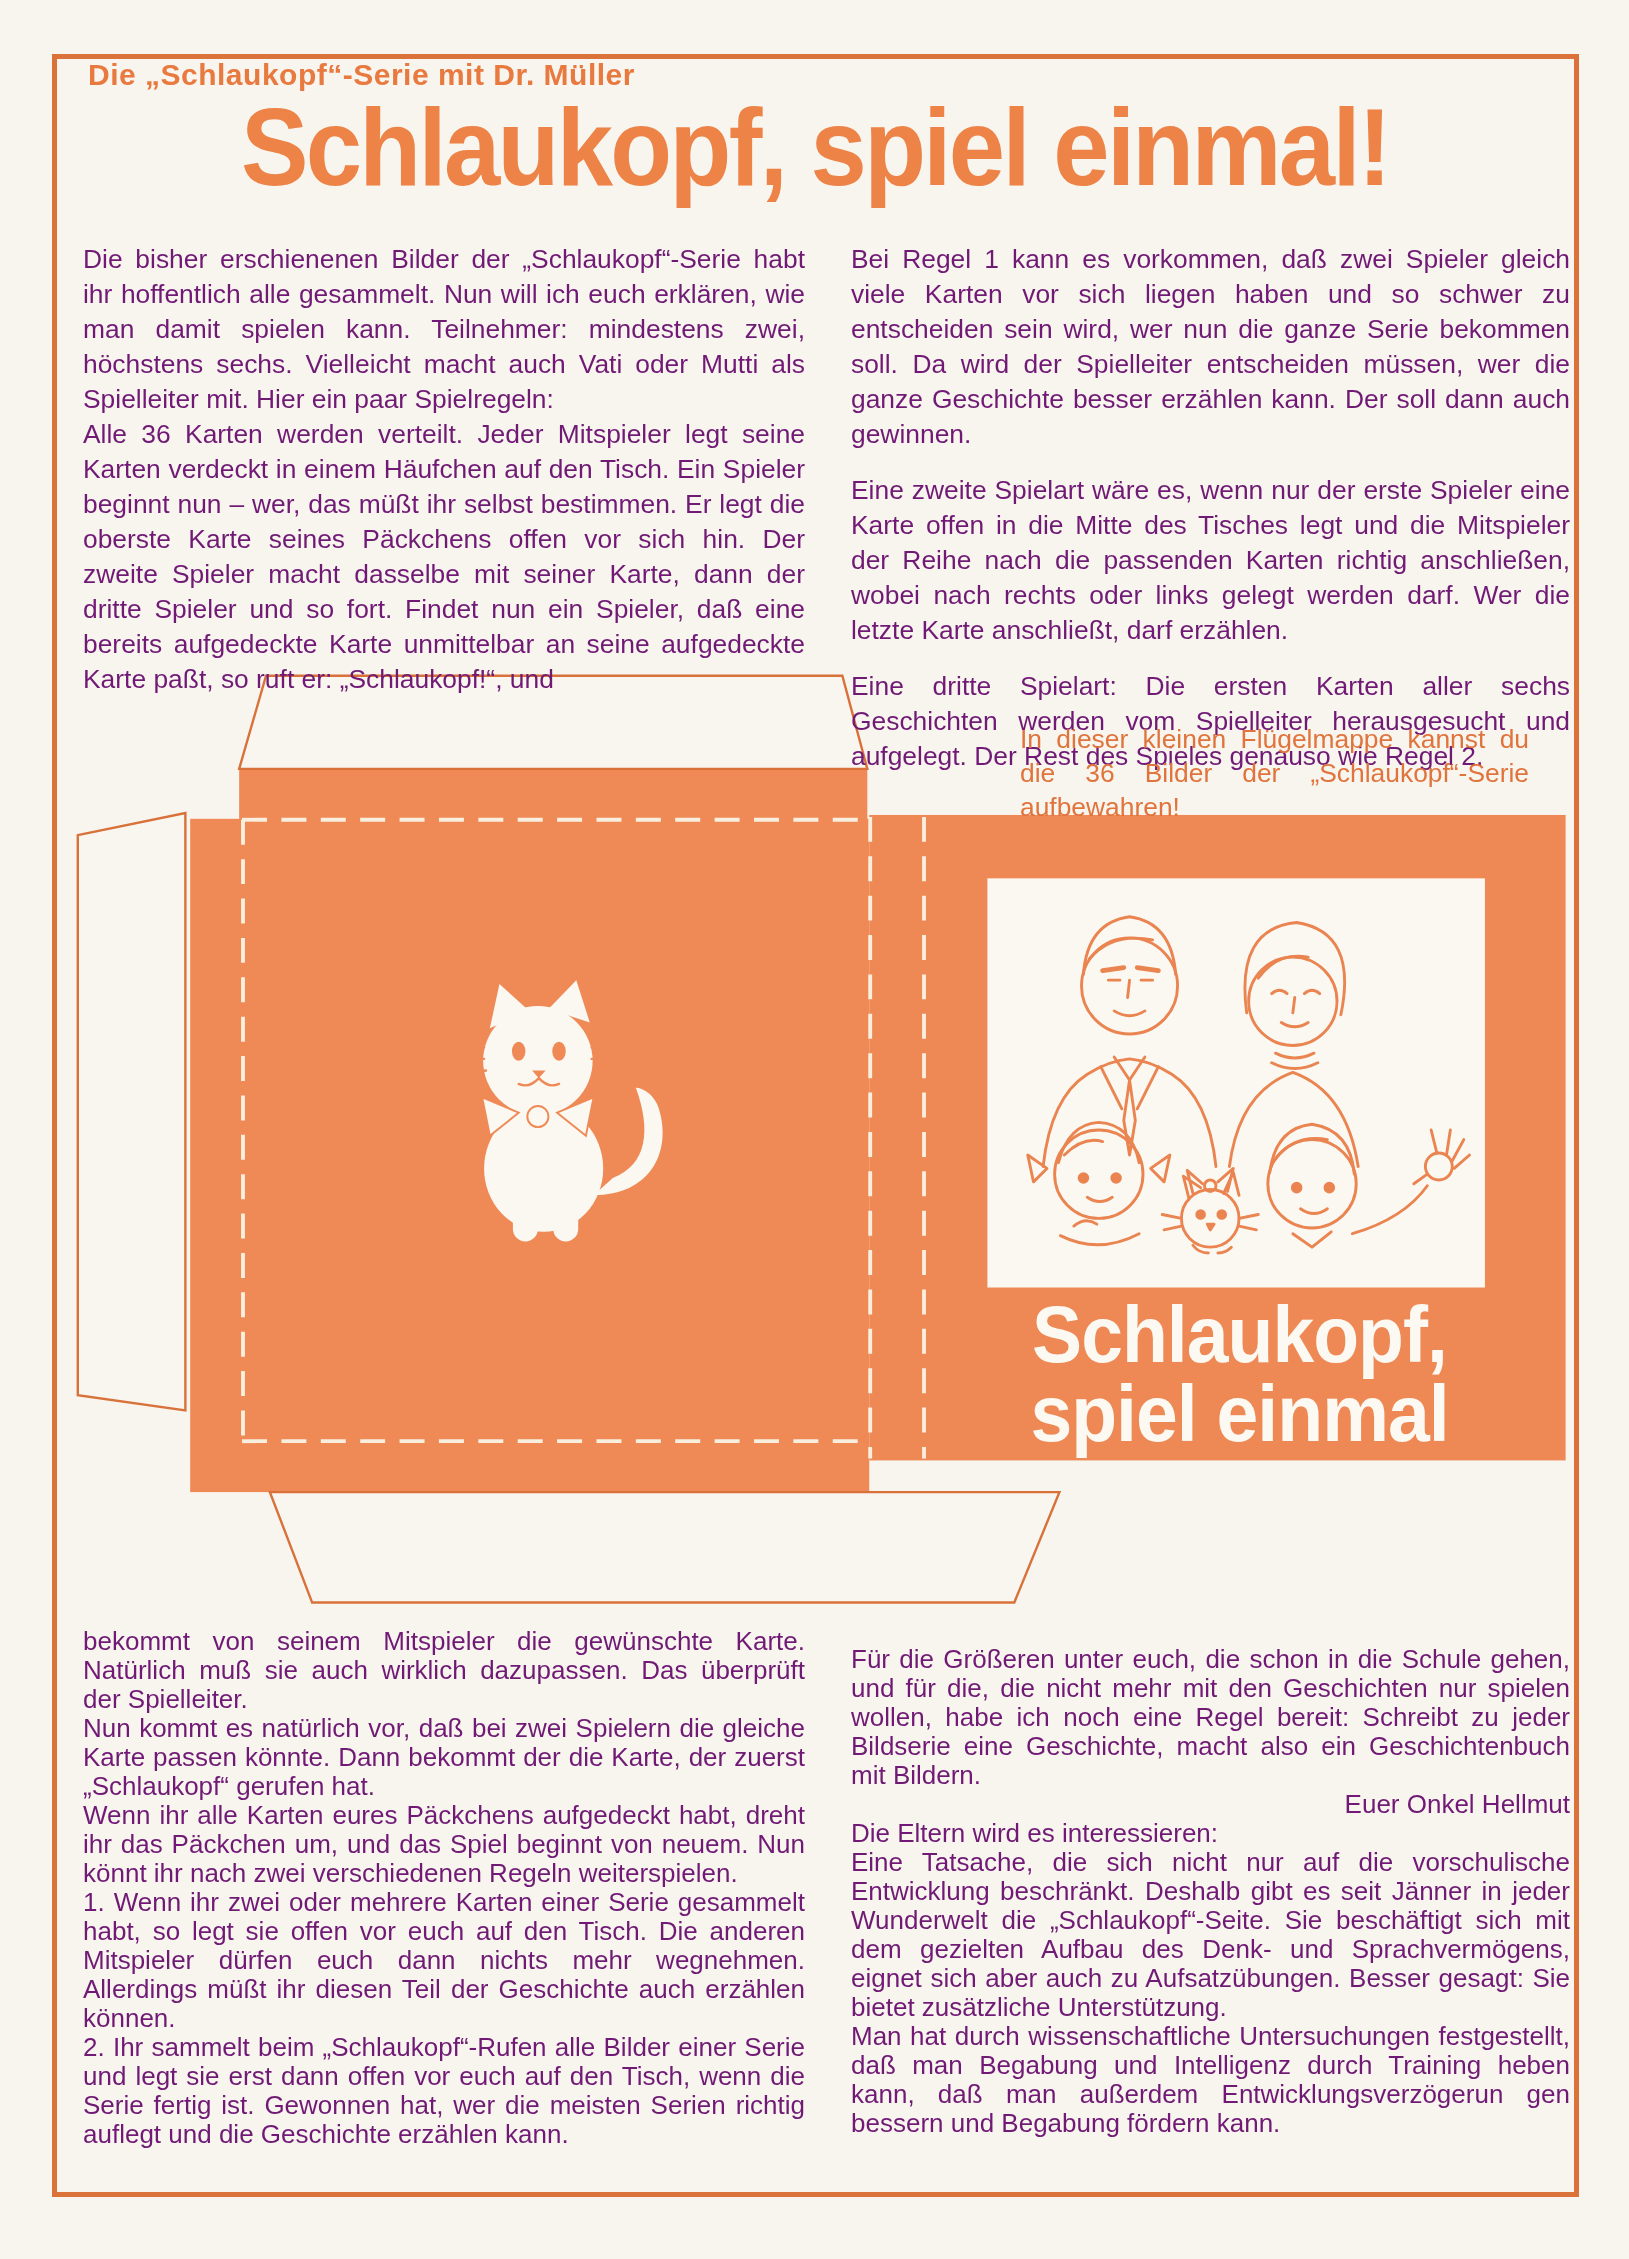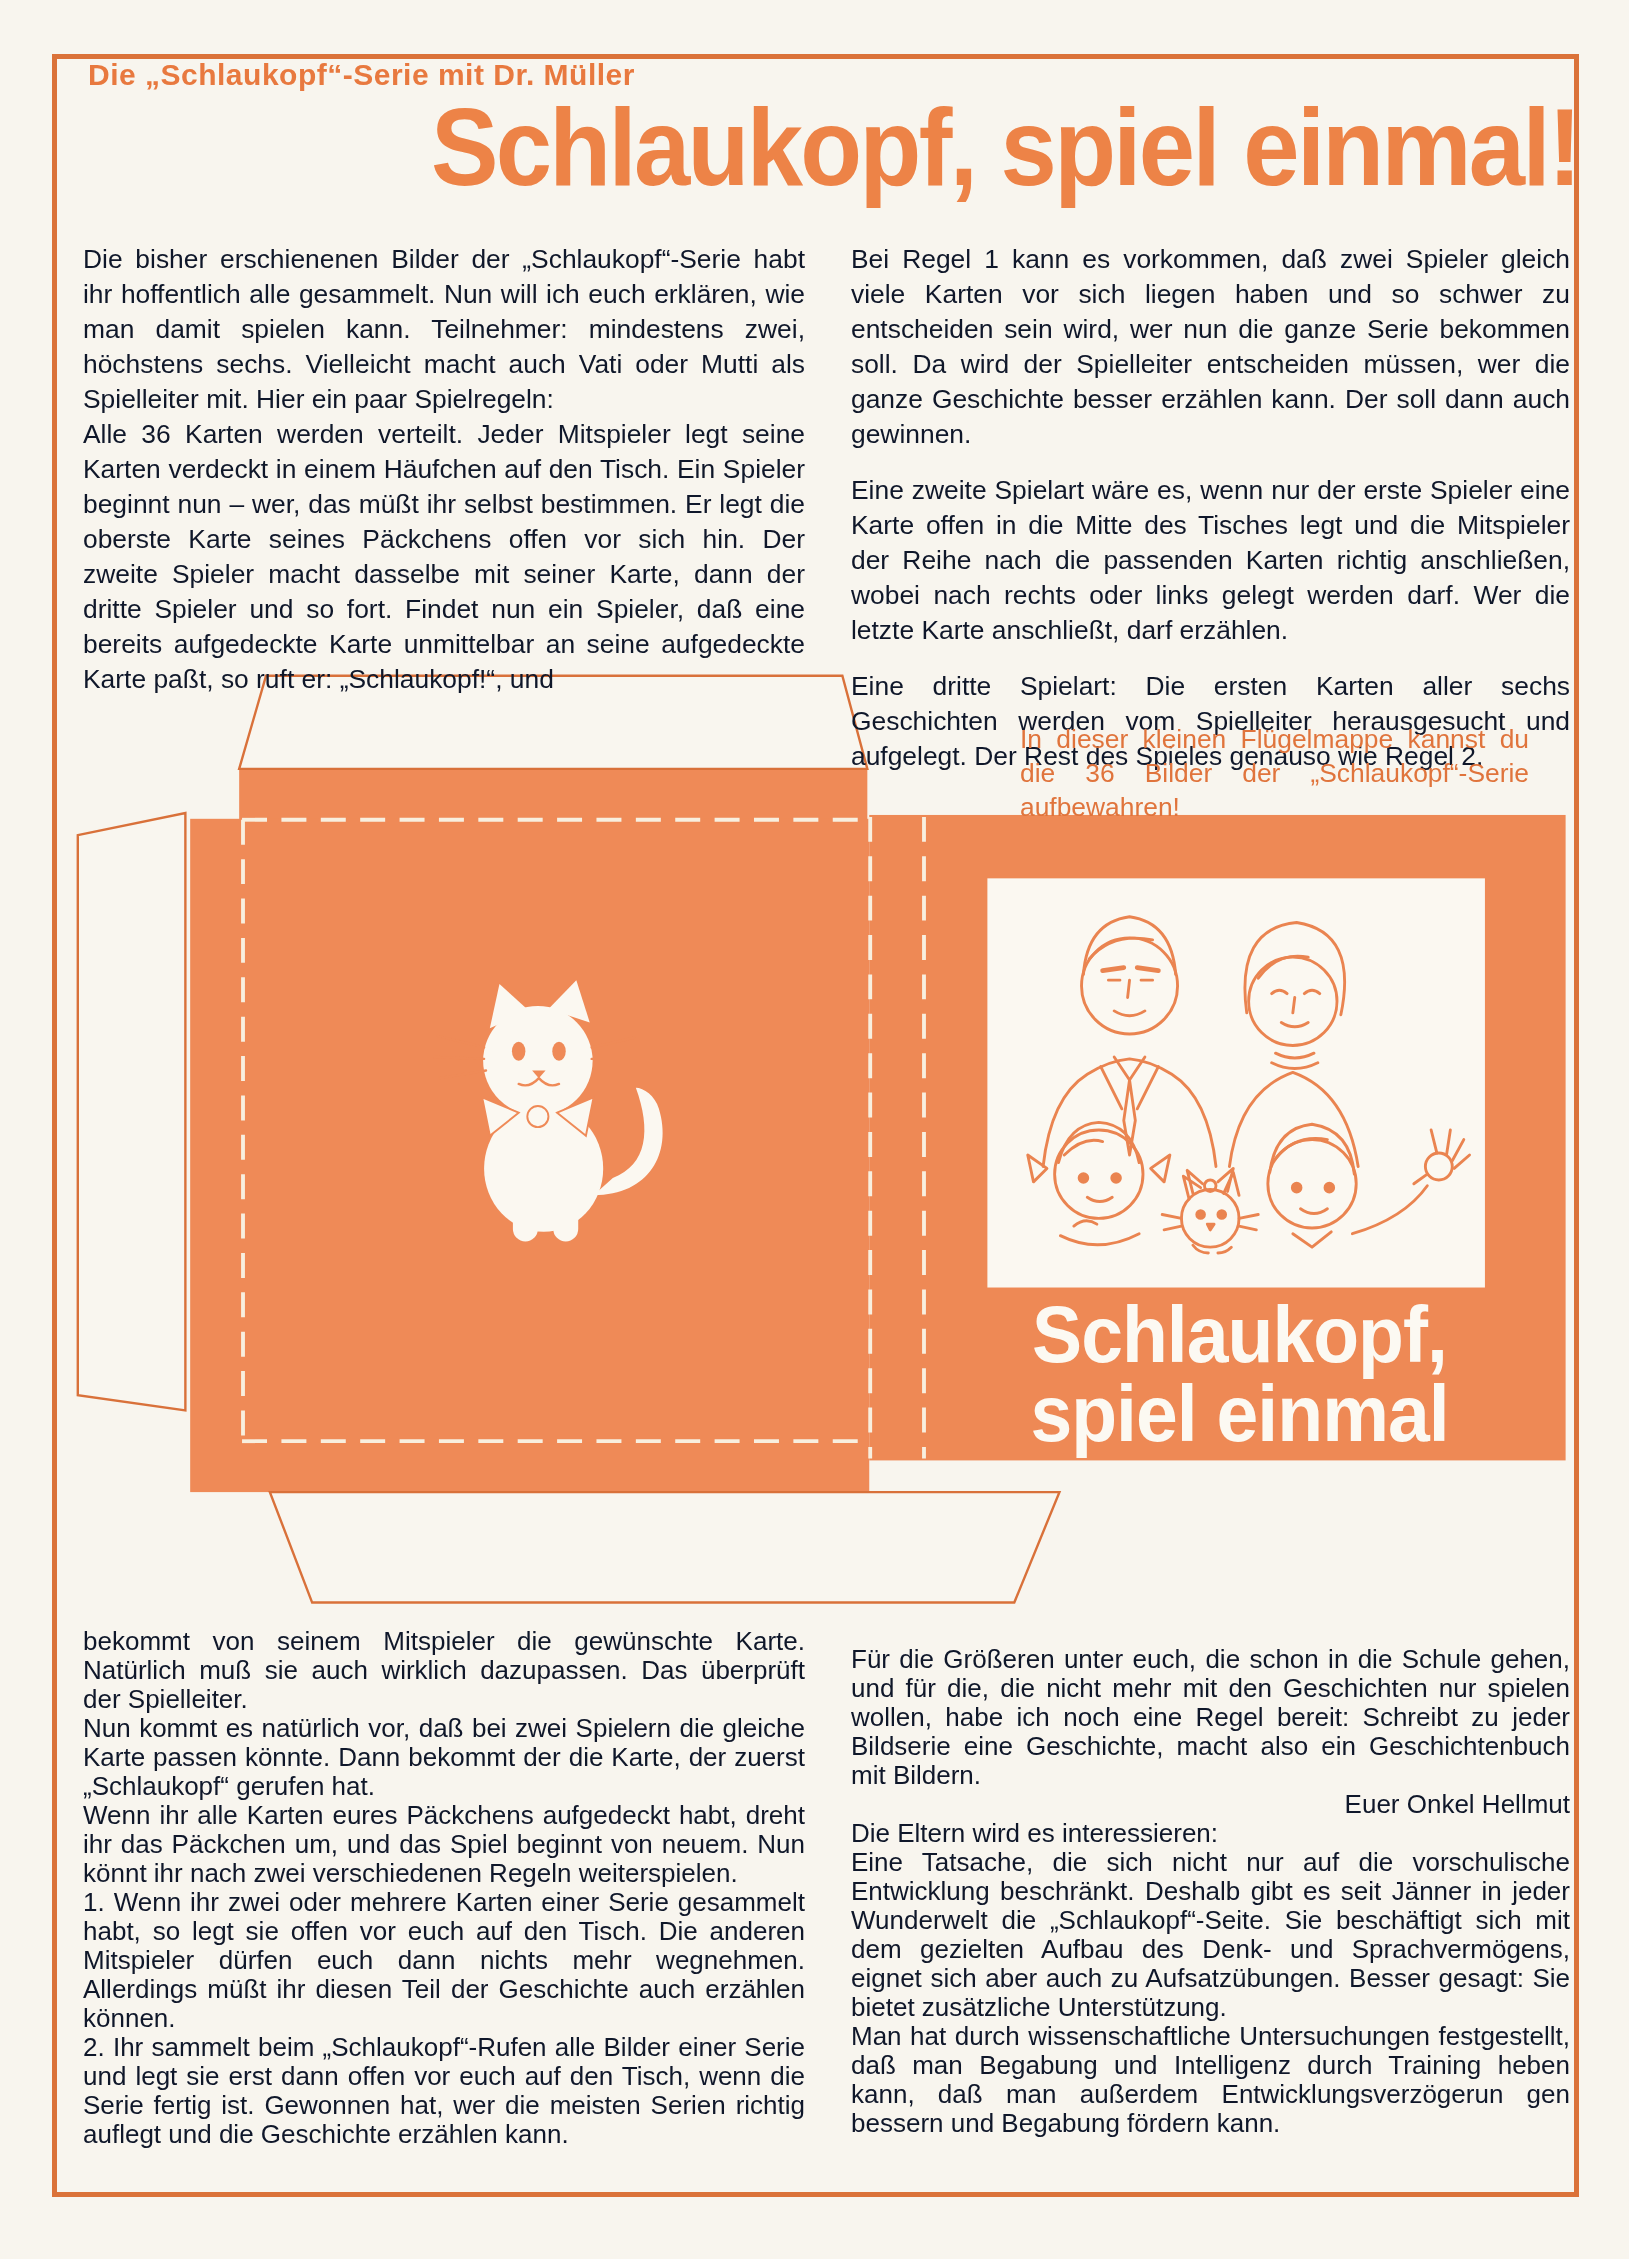--- a/index.html
+++ b/index.html
@@ -16,7 +16,7 @@
     position:absolute;left:88px;top:58px;
     font-size:30px;font-weight:bold;color:#e8793f;letter-spacing:0.5px;
   }
-  .title-wrap{position:absolute;left:0;right:0;top:83px;text-align:right;z-index:3;}
+  .title-wrap{position:absolute;left:0;right:0;top:83px;text-align:center;z-index:3;}
   .big-title{
     display:inline-block;font-weight:bold;font-size:110px;color:#ed8347;
     transform:scaleX(.92);letter-spacing:-2.9px;white-space:nowrap;

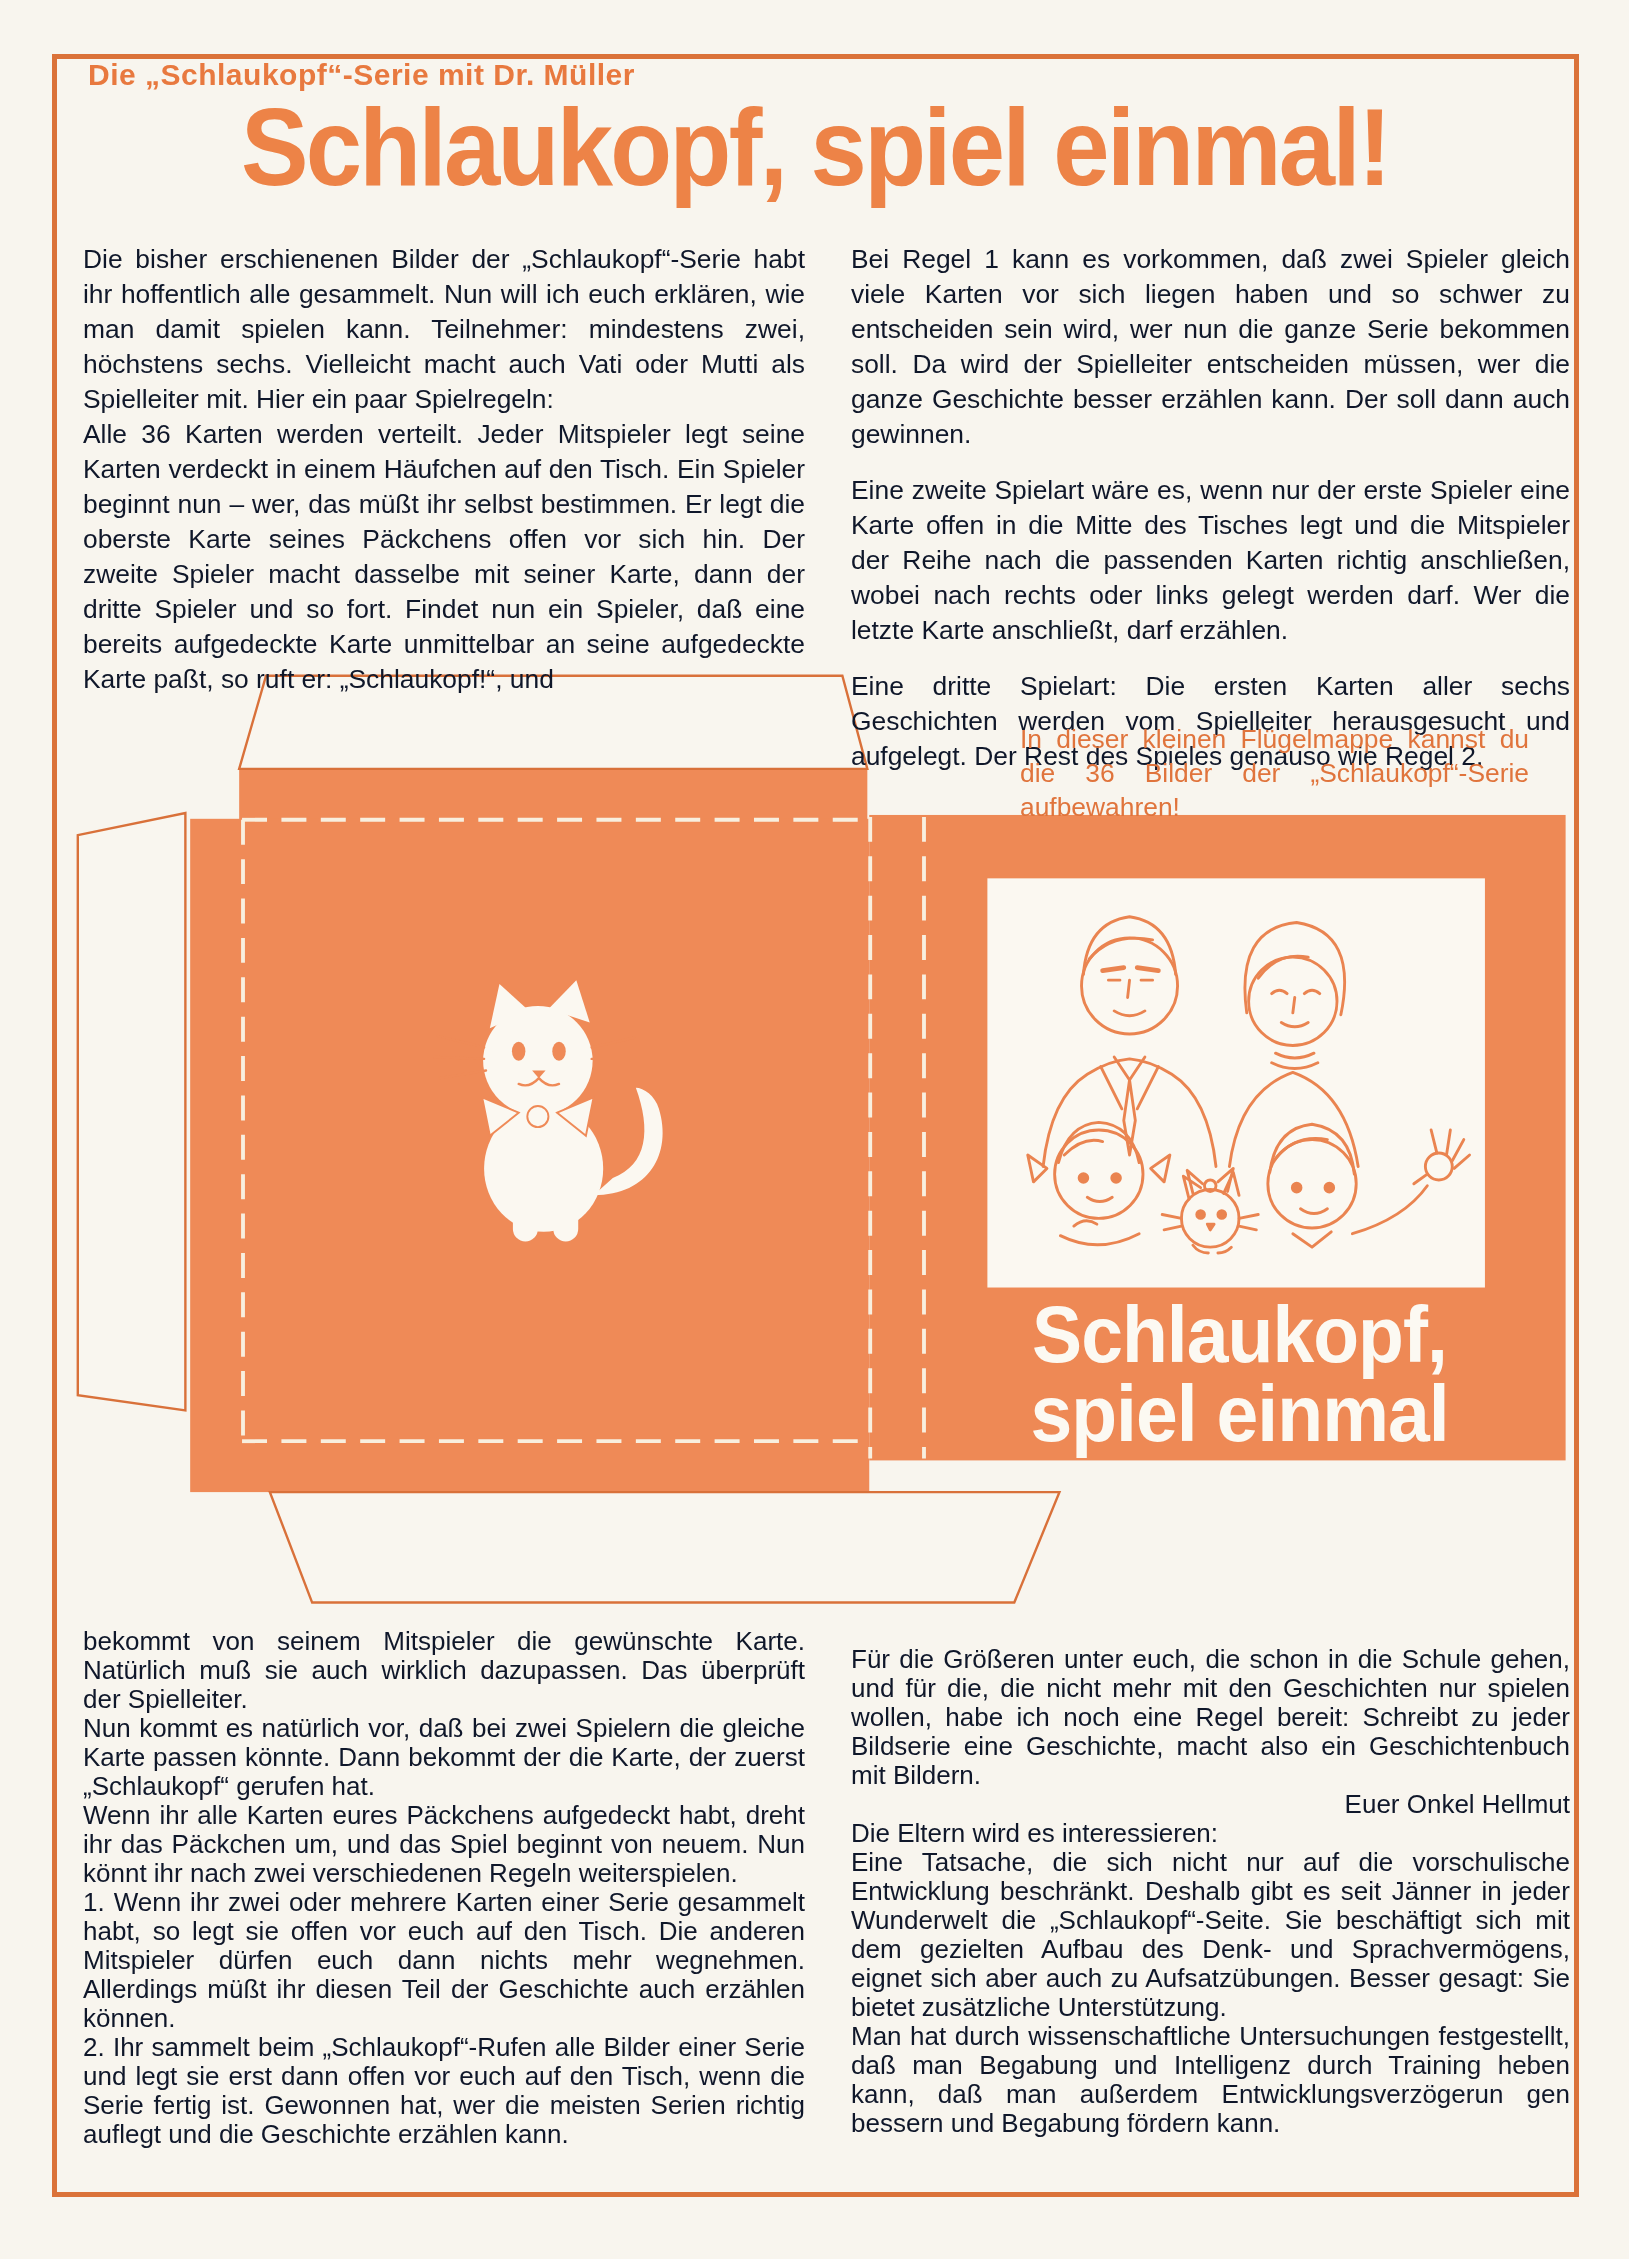--- a/index.html
+++ b/index.html
@@ -22,7 +22,7 @@
     transform:scaleX(.92);letter-spacing:-2.9px;white-space:nowrap;
   }
   .coltext{
-    position:absolute;color:#0f172a;font-size:26.4px;line-height:35px;
+    position:absolute;color:#701a75;font-size:26.4px;line-height:35px;
     text-align:justify;z-index:3;
   }
   .coltext p{margin:0;}

